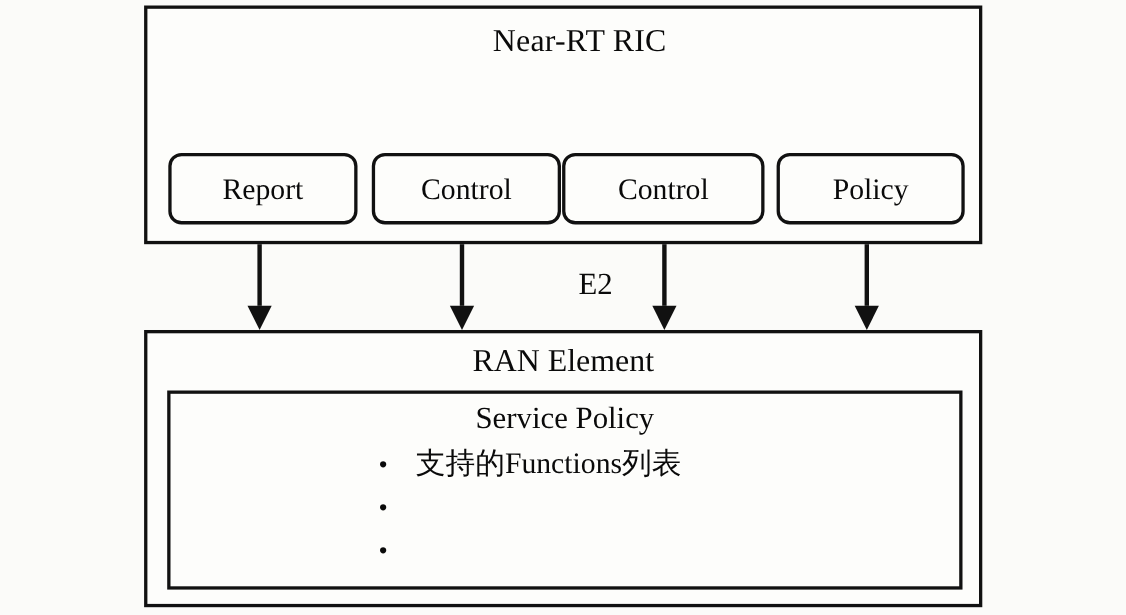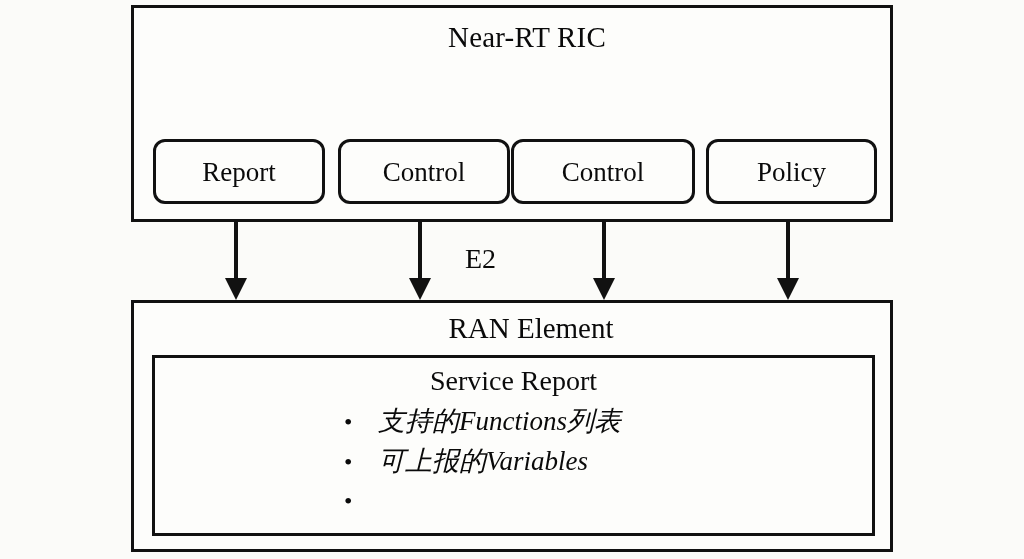--- a/index.html
+++ b/index.html
@@ -87,7 +87,7 @@
     left: 465px;
     top: 243px;
     width: 92px;
-    text-align: left;
+    text-align: right;
     font-size: 28px;
     line-height: 32px;
   }

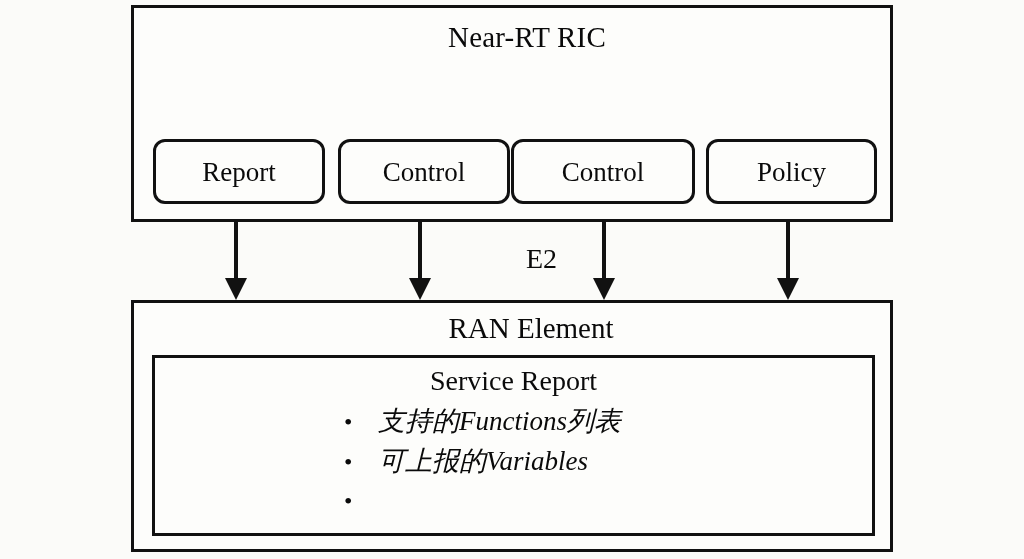--- a/index.html
+++ b/index.html
@@ -136,7 +136,6 @@
     text-align: center;
     font-size: 29px;
     line-height: 34px;
-    padding-left: 19px;
   }
 
   

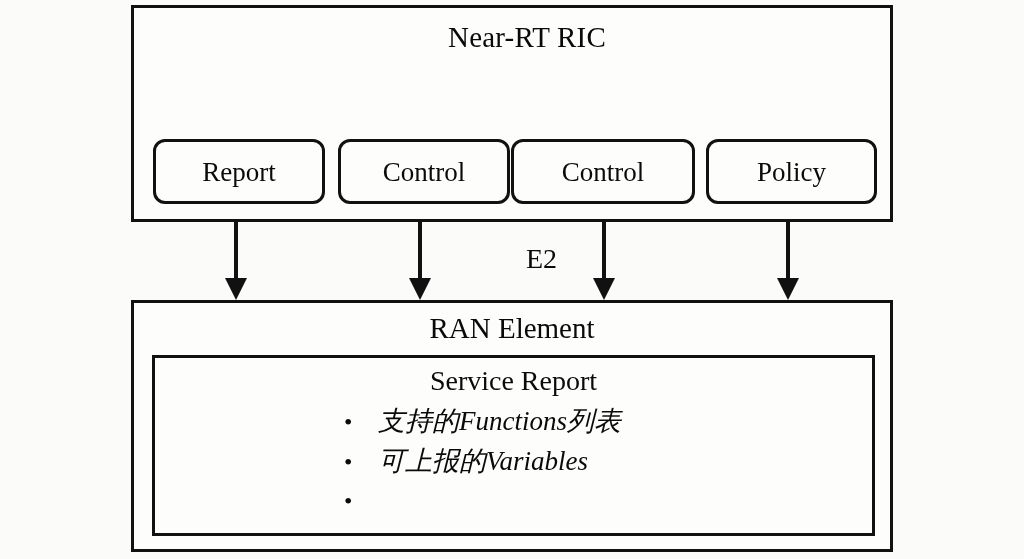--- a/index.html
+++ b/index.html
@@ -208,7 +208,7 @@
     <div class="ran-title">RAN Element</div>
 
     <div class="sm-box">
-      <div class="sm-title">Service Report</div>
+      <div class="sm-title">Service Policy</div>
 
       <div class="sm-list">
         <div class="sm-item">

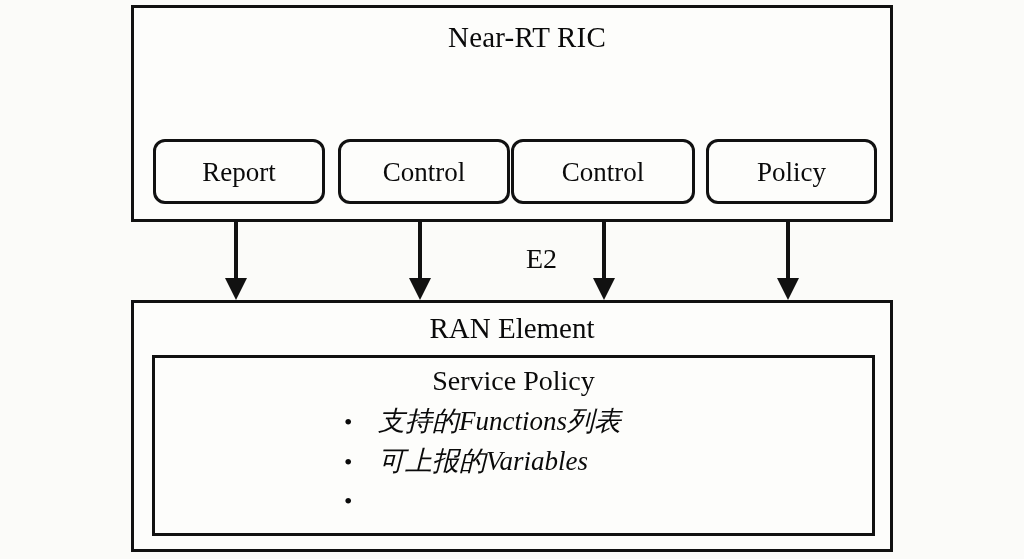--- a/index.html
+++ b/index.html
@@ -178,7 +178,7 @@
     flex: 0 0 34px;
     font-size: 24px;
   }
-  .sm-text { white-space: nowrap; font-style: italic; }
+  .sm-text { white-space: nowrap; }
 </style>
 </head>
 <body>

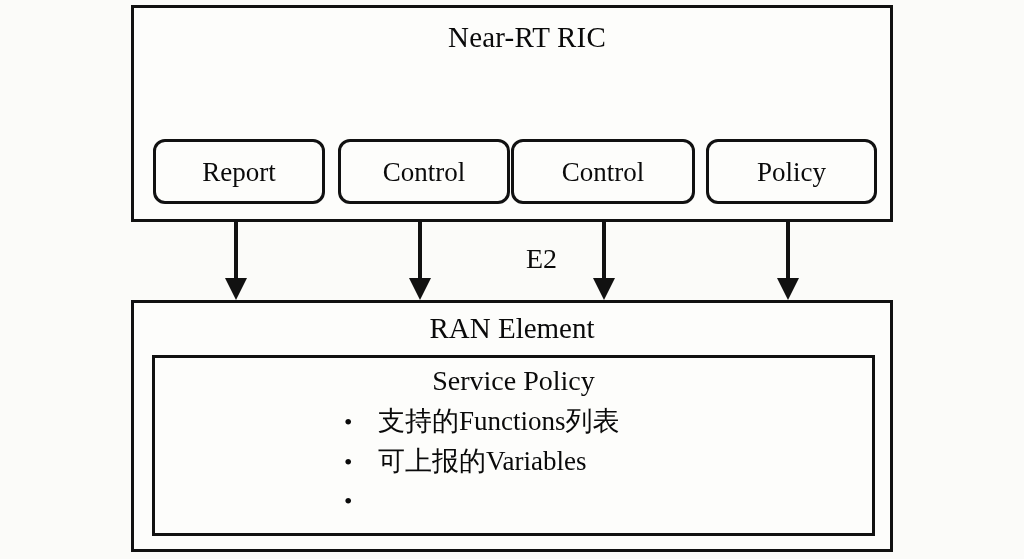--- a/index.html
+++ b/index.html
@@ -217,7 +217,6 @@
         </div>
         <div class="sm-item">
           <span class="sm-bullet">•</span>
-          <span class="sm-text">可上报的Variables</span>
         </div>
         <div class="sm-item">
           <span class="sm-bullet">•</span>

